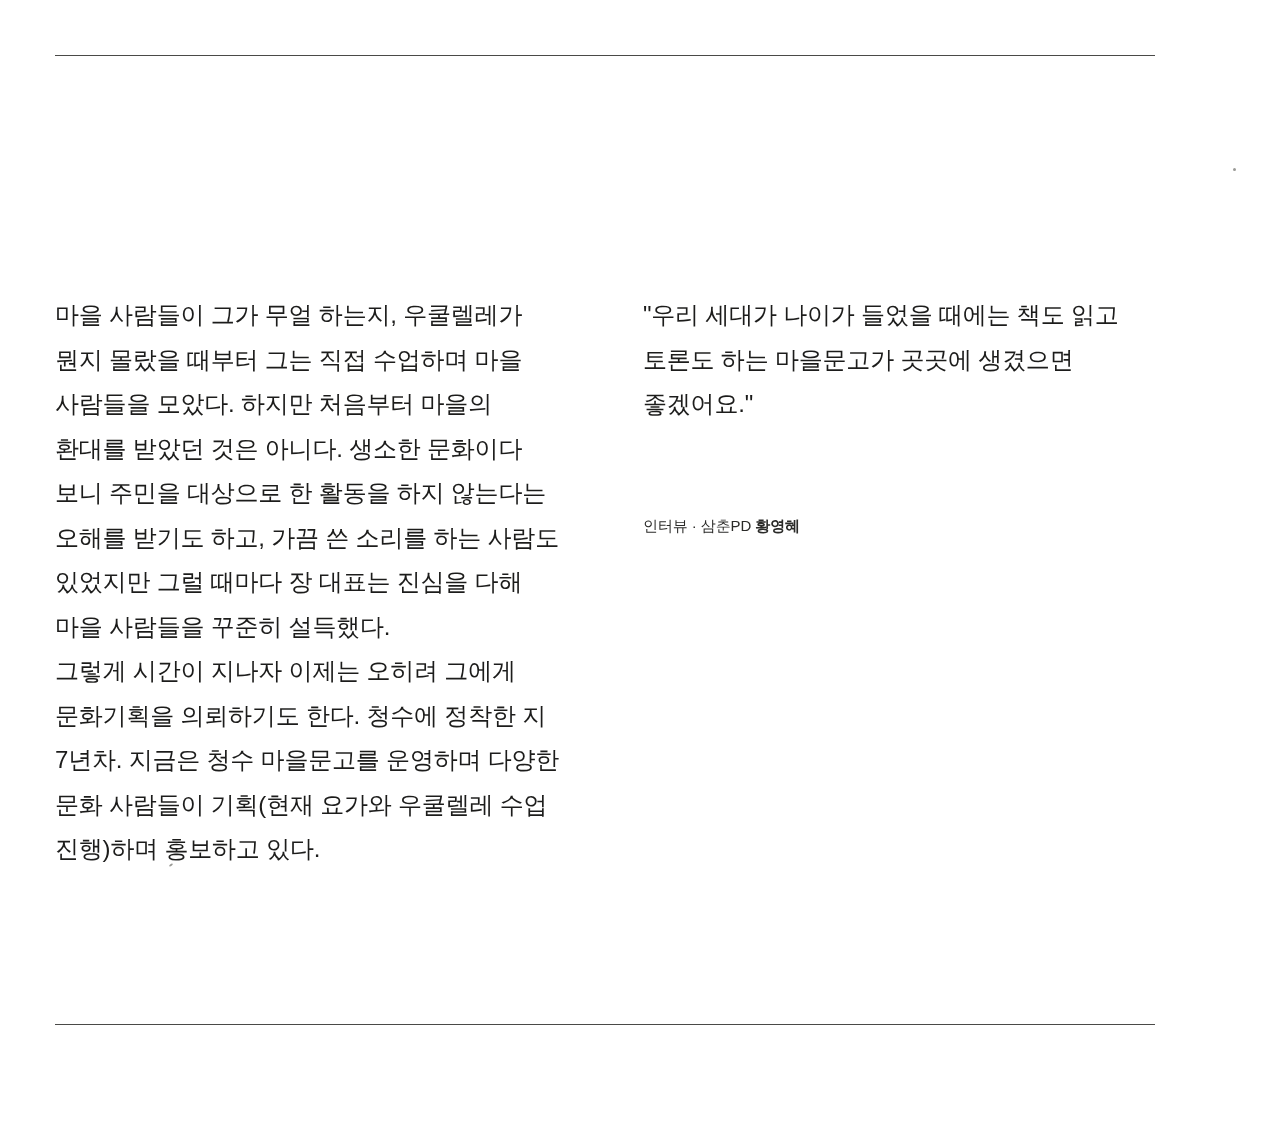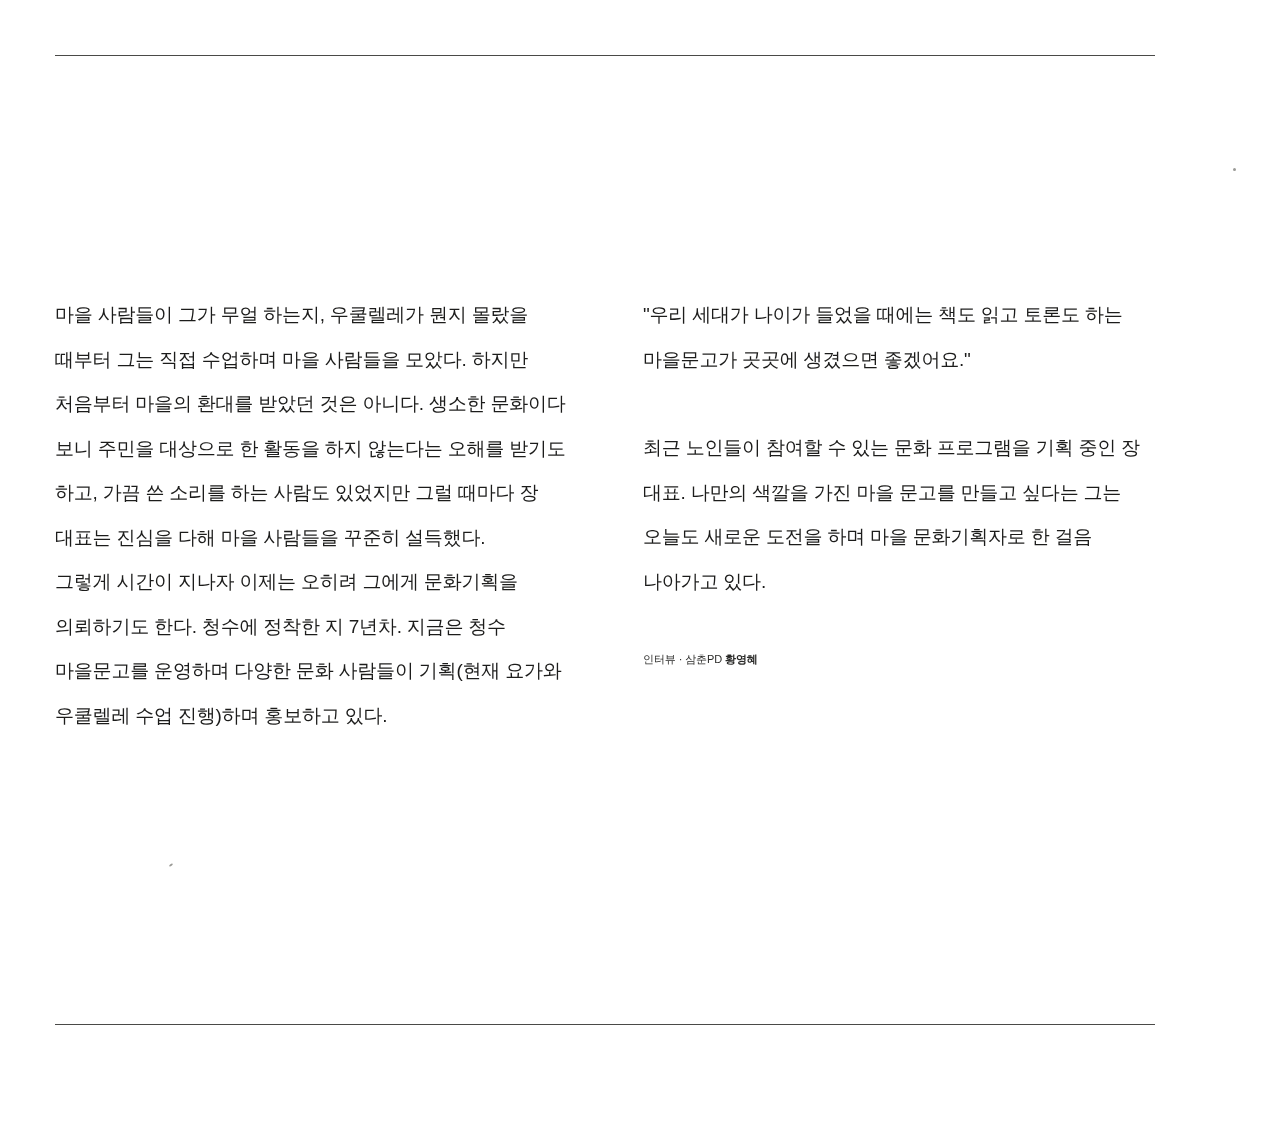--- a/index.html
+++ b/index.html
@@ -52,7 +52,7 @@
   }
   .col p {
     margin: 0;
-    font-size: 19px;
+    font-size: 24px;
     line-height: 44.5px;
     letter-spacing: -0.2px;
     color: #1c1c1b;

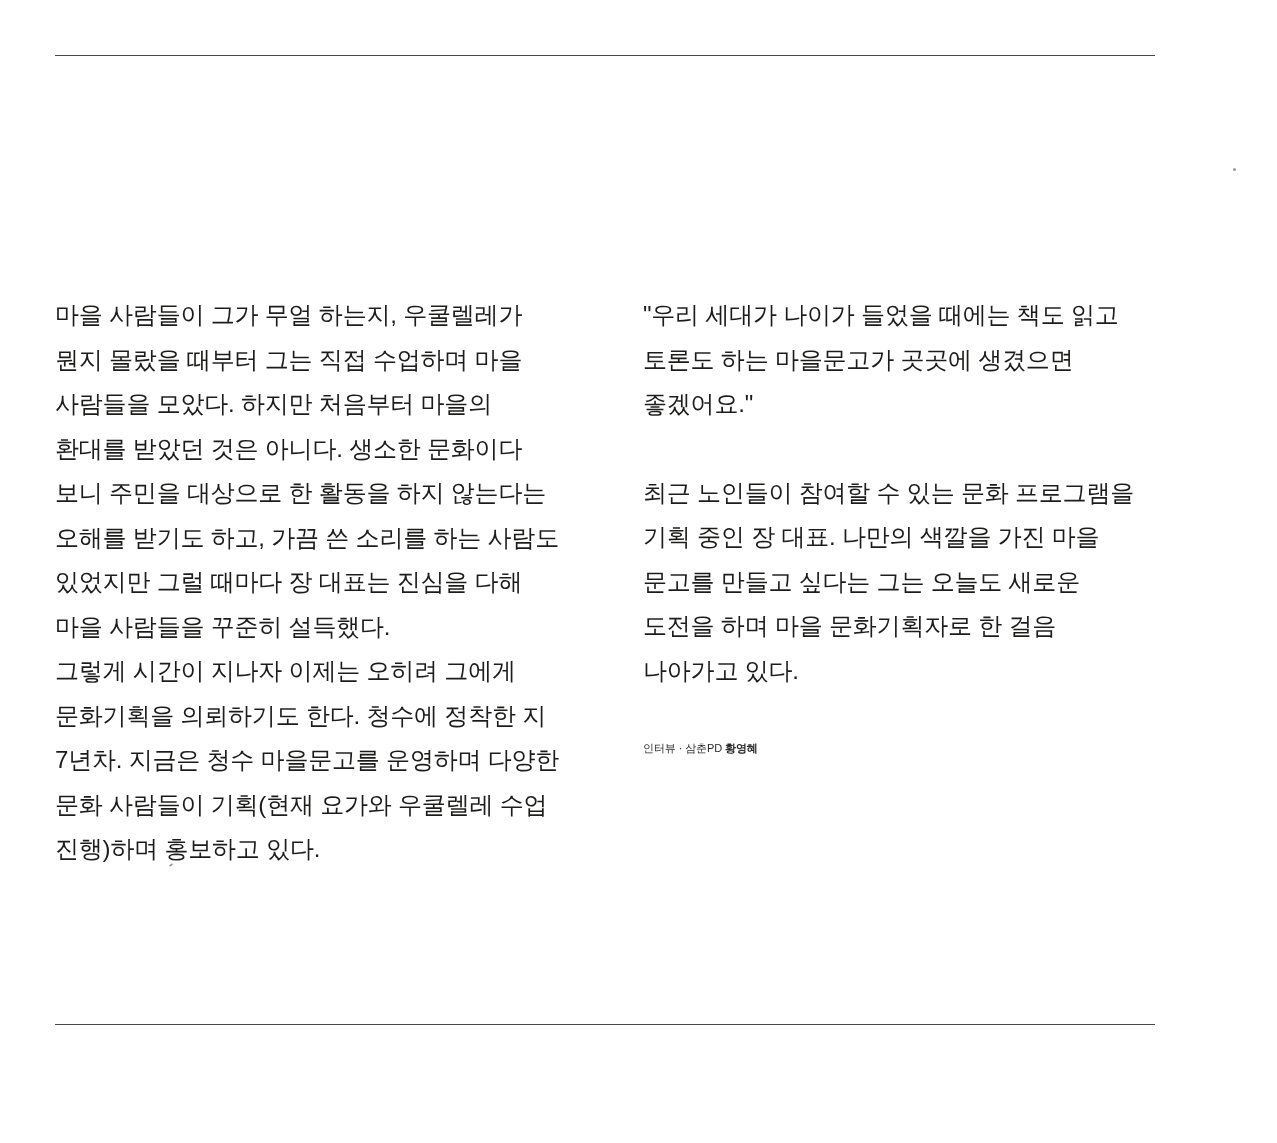--- a/index.html
+++ b/index.html
@@ -95,7 +95,6 @@
     <div class="col">
       <p>"우리 세대가 나이가 들었을 때에는 책도 읽고 토론도 하는 마을문고가 곳곳에 생겼으면 좋겠어요."</p>
       <div class="gap-block"></div>
-      <p>최근 노인들이 참여할 수 있는 문화 프로그램을 기획 중인 장 대표. 나만의 색깔을 가진 마을 문고를 만들고 싶다는 그는 오늘도 새로운 도전을 하며 마을 문화기획자로 한 걸음 나아가고 있다.</p>
       <div class="credit">
         <span>인터뷰 · 삼춘PD </span><b>황영혜</b>
       </div>

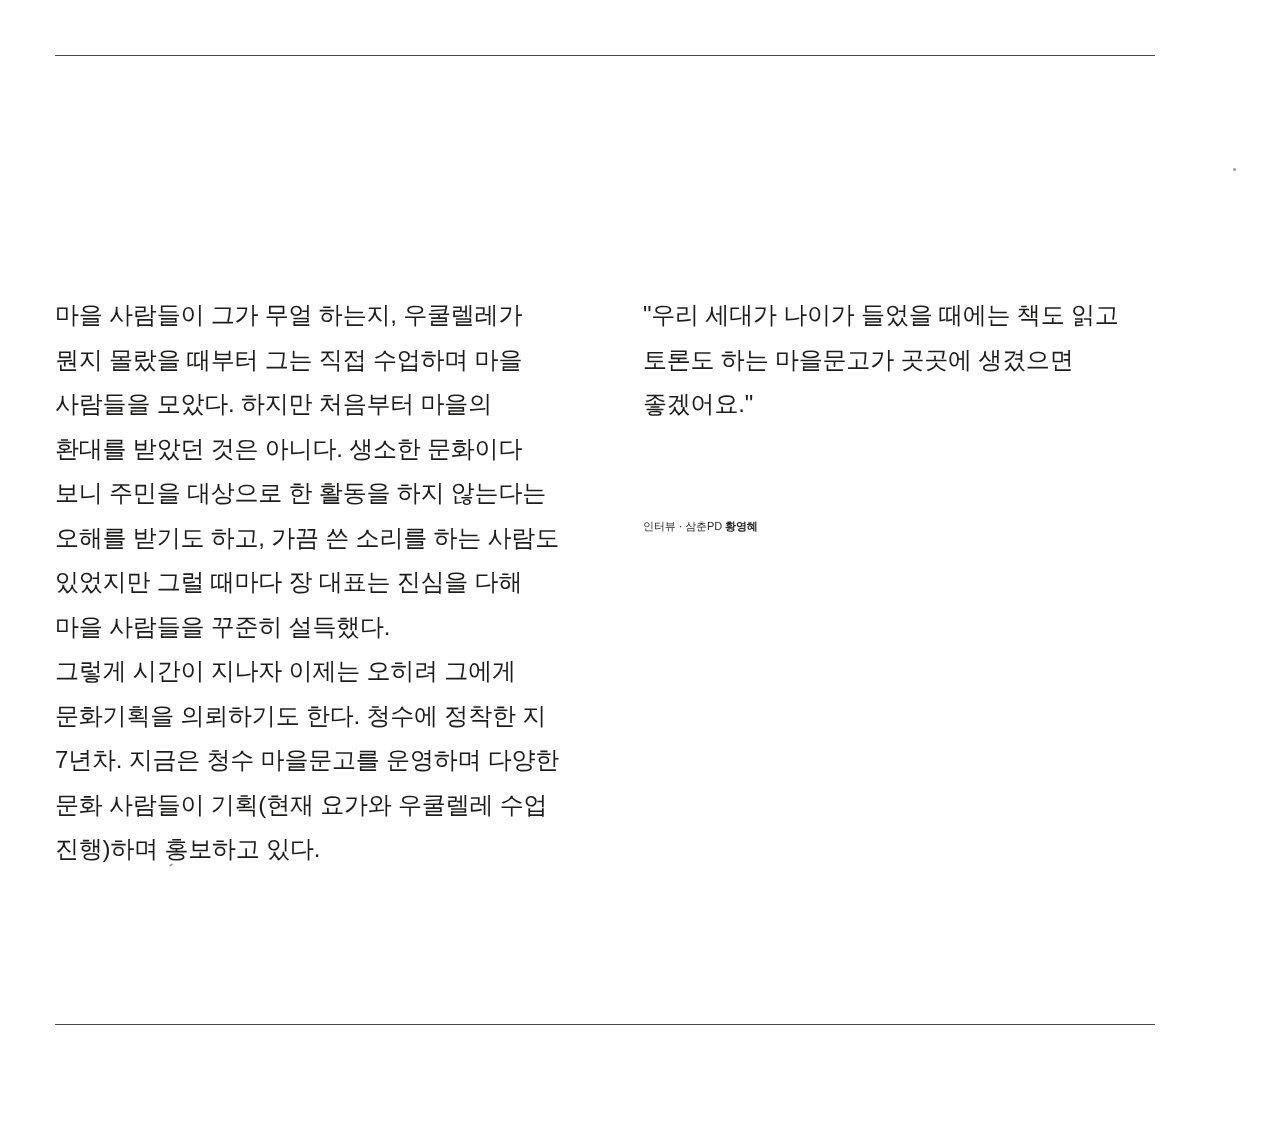--- a/index.html
+++ b/index.html
@@ -65,7 +65,7 @@
 
   .credit {
     margin-top: 42px;
-    font-size: 11px;
+    font-size: 15px;
     line-height: 26px;
     color: #2a2a28;
     letter-spacing: -0.1px;

